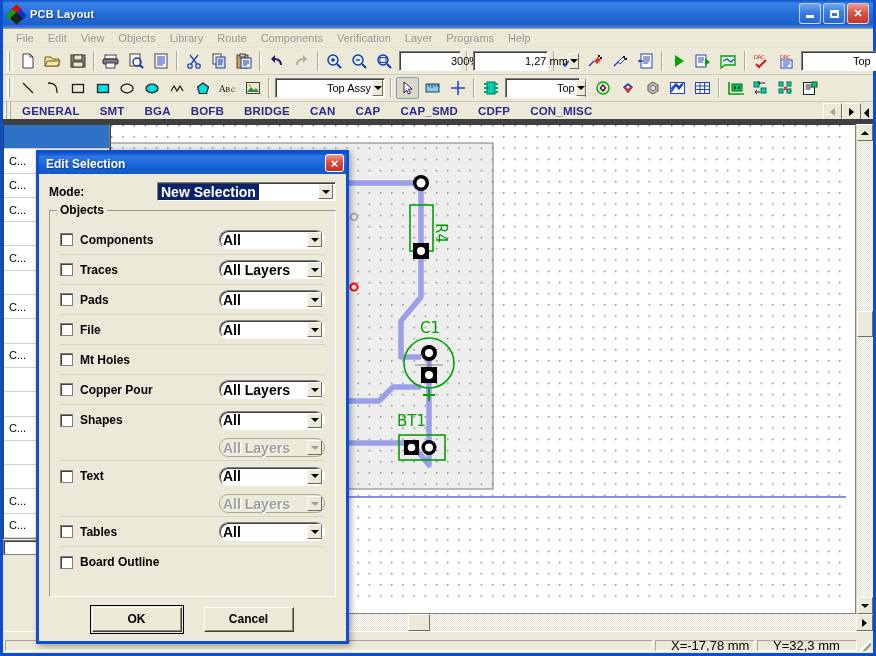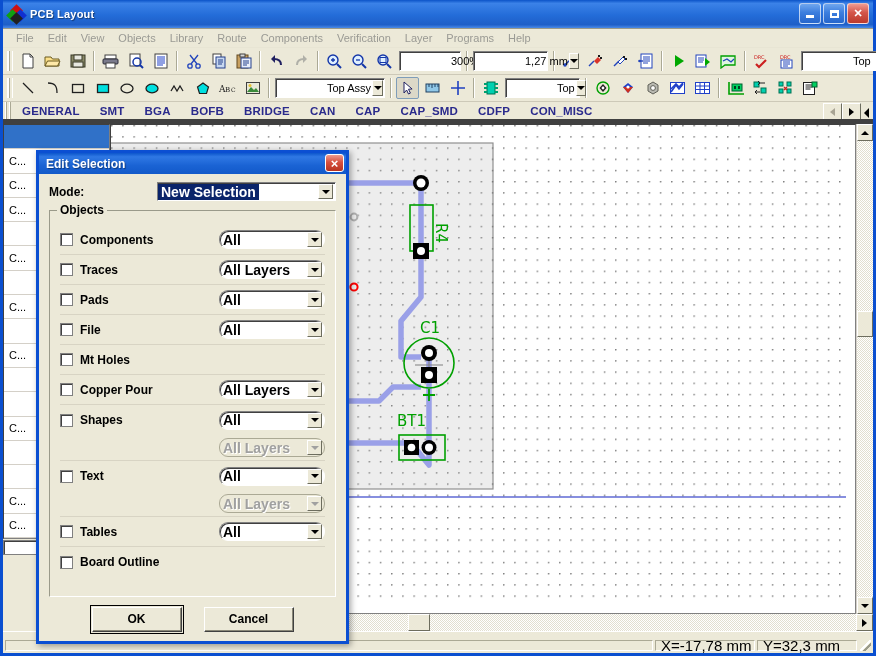--- a/index.html
+++ b/index.html
@@ -206,7 +206,7 @@
   .sb-cell {
     border:1px solid #aba995; border-right-color:#fff; border-bottom-color:#fff;
     margin:8px 0 2px 2px; display:flex; align-items:center;
-    padding:0 5px; font-size:15px; color:#000; white-space:nowrap;
+    padding:0 15px; font-size:13px; color:#000; white-space:nowrap;
   }
   #sb-main { flex:1; }
   #sb-x { width:100px; flex:none; }

